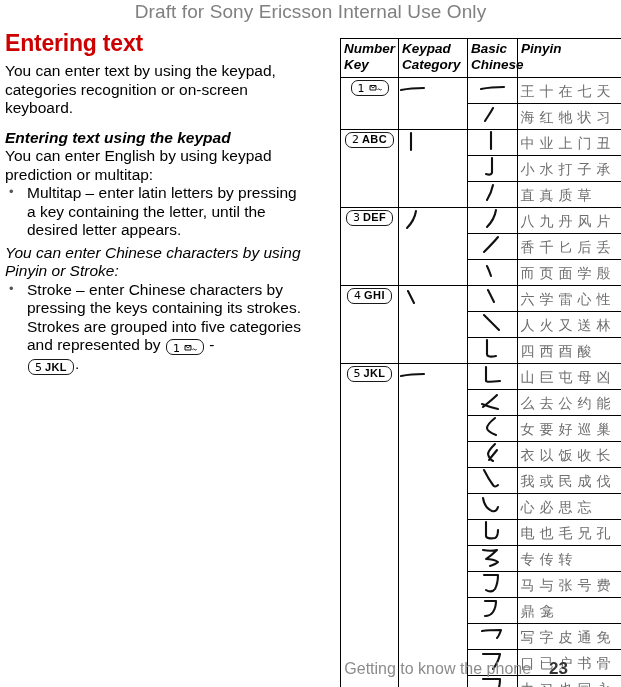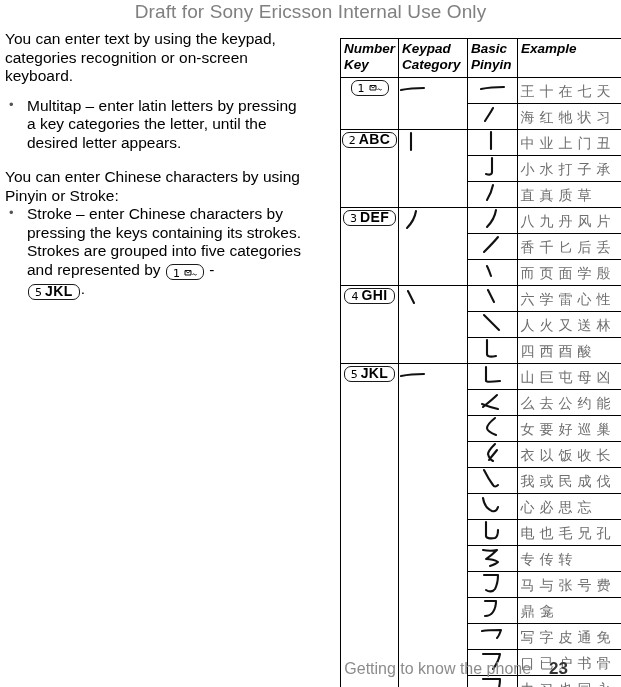--- a/index.html
+++ b/index.html
@@ -222,6 +222,7 @@
 
 <div class="left-col">
 
+  <h1 class="page-title">Entering text</h1>
 
   <p class="body-para">You can enter text by using the keypad, categories recognition or on-screen keyboard.</p>
 

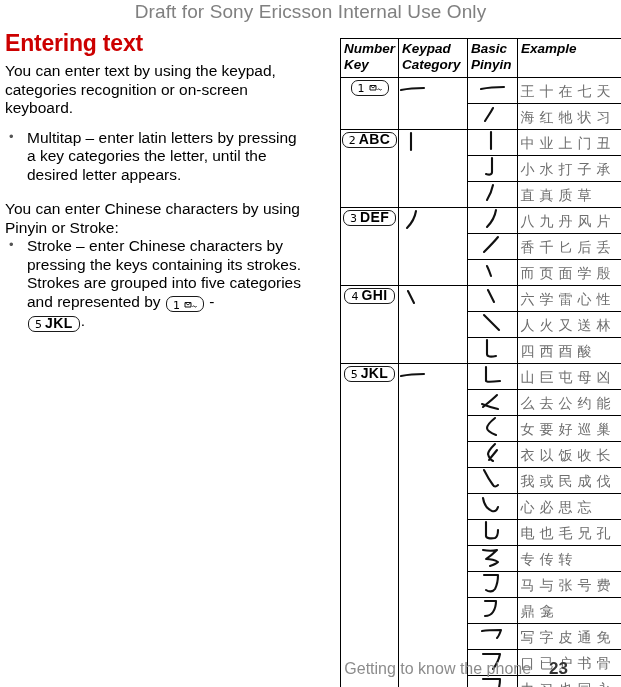--- a/index.html
+++ b/index.html
@@ -256,7 +256,7 @@
     <tr>
       <th>Number Key</th>
       <th>Keypad Category</th>
-      <th>Basic Pinyin</th>
+      <th>Basic Chinese</th>
       <th>Example</th>
     </tr>
   </thead>

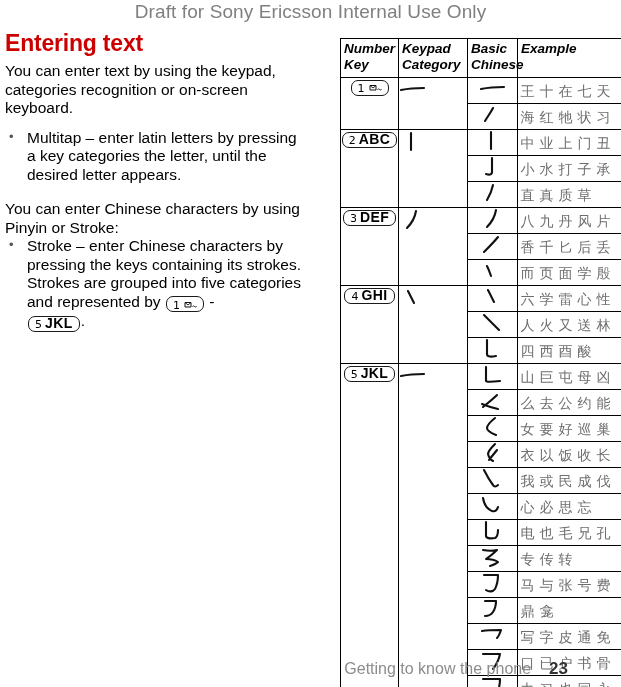--- a/index.html
+++ b/index.html
@@ -257,7 +257,7 @@
       <th>Number Key</th>
       <th>Keypad Category</th>
       <th>Basic Chinese</th>
-      <th>Example</th>
+      <th>Pinyin</th>
     </tr>
   </thead>
   <tbody id="table-body">

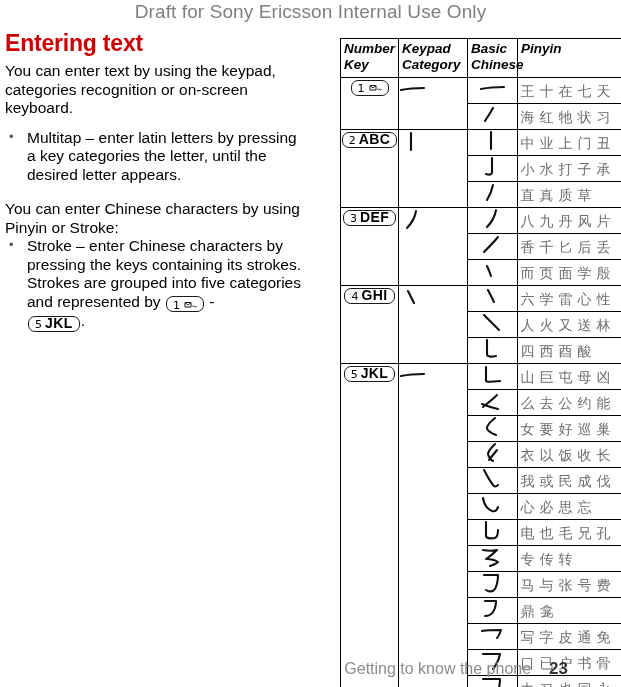--- a/index.html
+++ b/index.html
@@ -226,6 +226,7 @@
 
   <p class="body-para">You can enter text by using the keypad, categories recognition or on-screen keyboard.</p>
 
+  <p class="sub-head">Entering text using the keypad</p>
 
 
   <ul class="bullets">

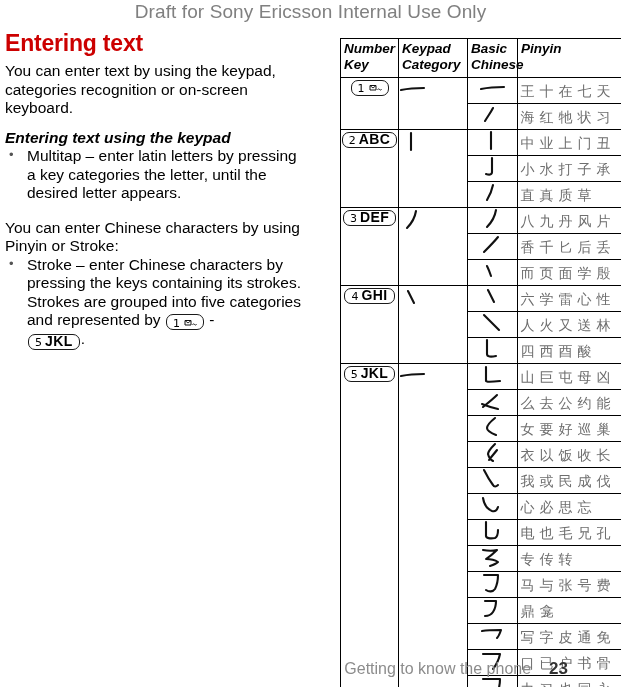--- a/index.html
+++ b/index.html
@@ -110,7 +110,7 @@
   }
   .keycap .kc-letters {
     font-family: "Liberation Sans", sans-serif;
-    font-size: 14px;
+    font-size: 11px;
     font-weight: bold;
     letter-spacing: 0.4px;
     margin-left: 3px;

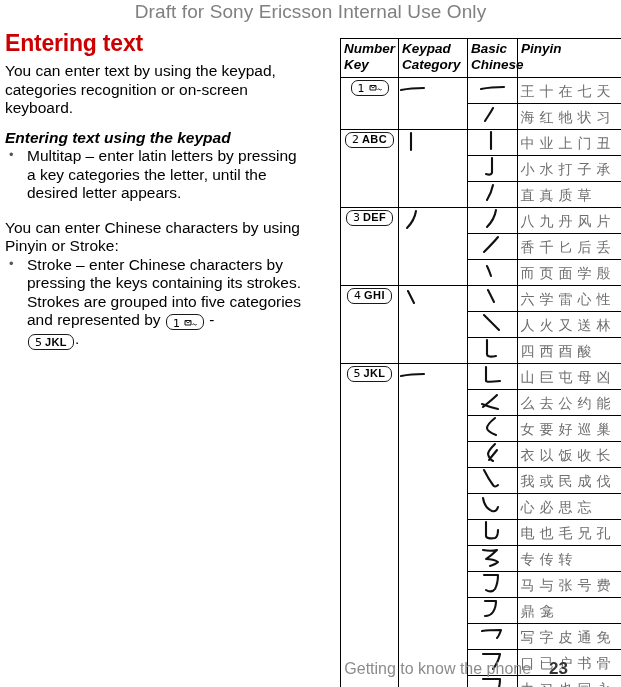--- a/index.html
+++ b/index.html
@@ -228,6 +228,7 @@
 
   <p class="sub-head">Entering text using the keypad</p>
 
+  <p class="body-para tight">You can enter English by using keypad prediction or multitap:</p>
 
   <ul class="bullets">
     <li>Multitap – enter latin letters by pressing a key categories the letter, until the desired letter appears.</li>

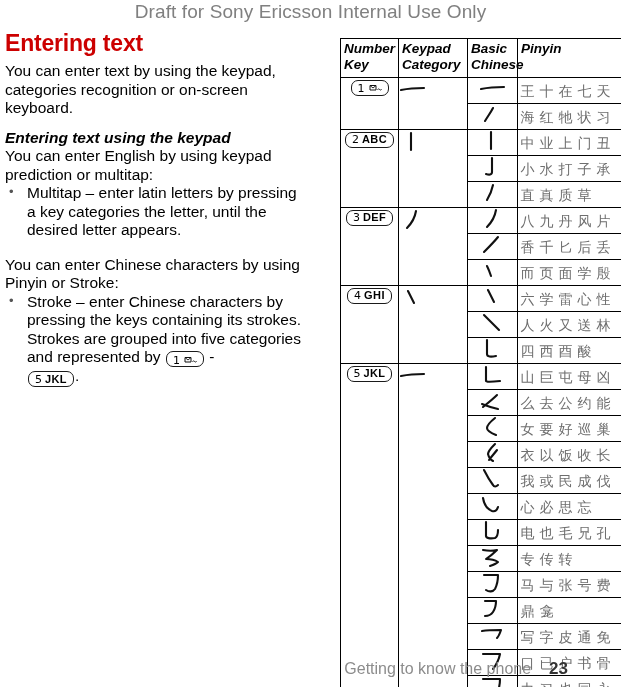--- a/index.html
+++ b/index.html
@@ -231,7 +231,7 @@
   <p class="body-para tight">You can enter English by using keypad prediction or multitap:</p>
 
   <ul class="bullets">
-    <li>Multitap – enter latin letters by pressing a key categories the letter, until the desired letter appears.</li>
+    <li>Multitap – enter latin letters by pressing a key containing the letter, until the desired letter appears.</li>
   </ul>
 
   <p class="body-para tight" style="margin-top:16px;">You can enter Chinese characters by using Pinyin or Stroke:</p>

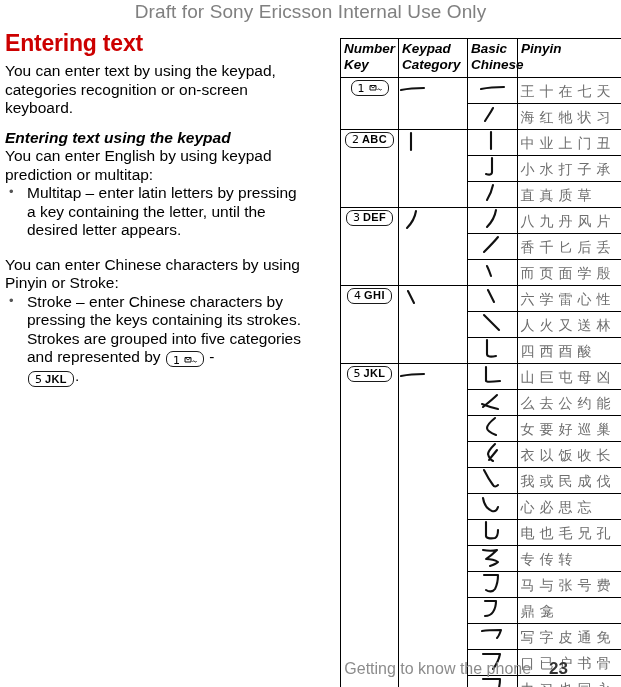--- a/index.html
+++ b/index.html
@@ -234,7 +234,7 @@
     <li>Multitap – enter latin letters by pressing a key containing the letter, until the desired letter appears.</li>
   </ul>
 
-  <p class="body-para tight" style="margin-top:16px;">You can enter Chinese characters by using Pinyin or Stroke:</p>
+  <p class="body-para tight" style="margin-top:4px;font-style:italic;">You can enter Chinese characters by using Pinyin or Stroke:</p>
 
   <ul class="bullets">
     <li>

